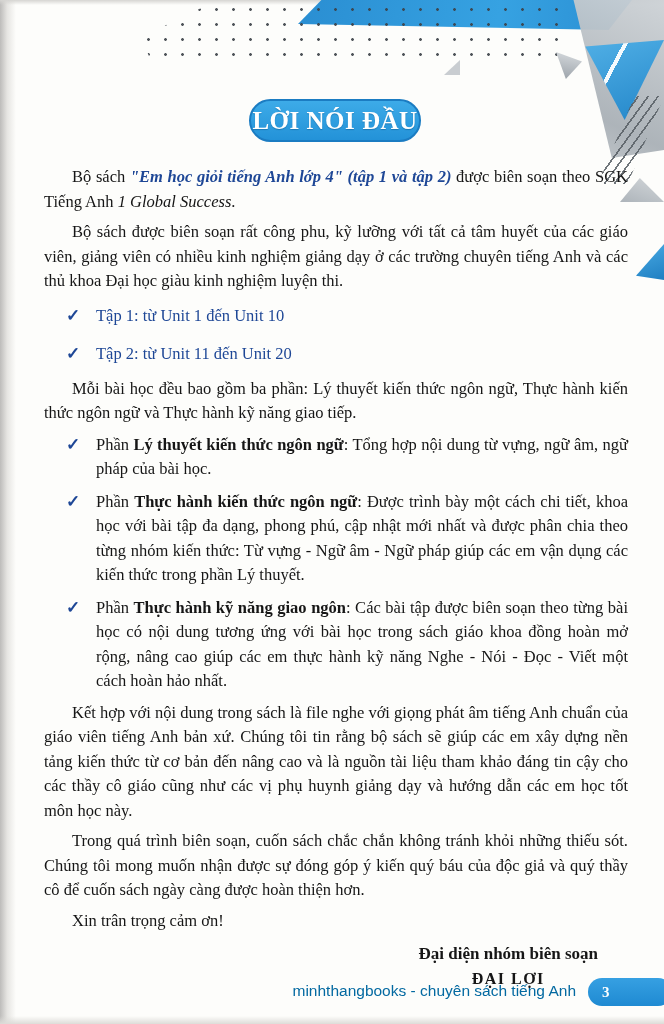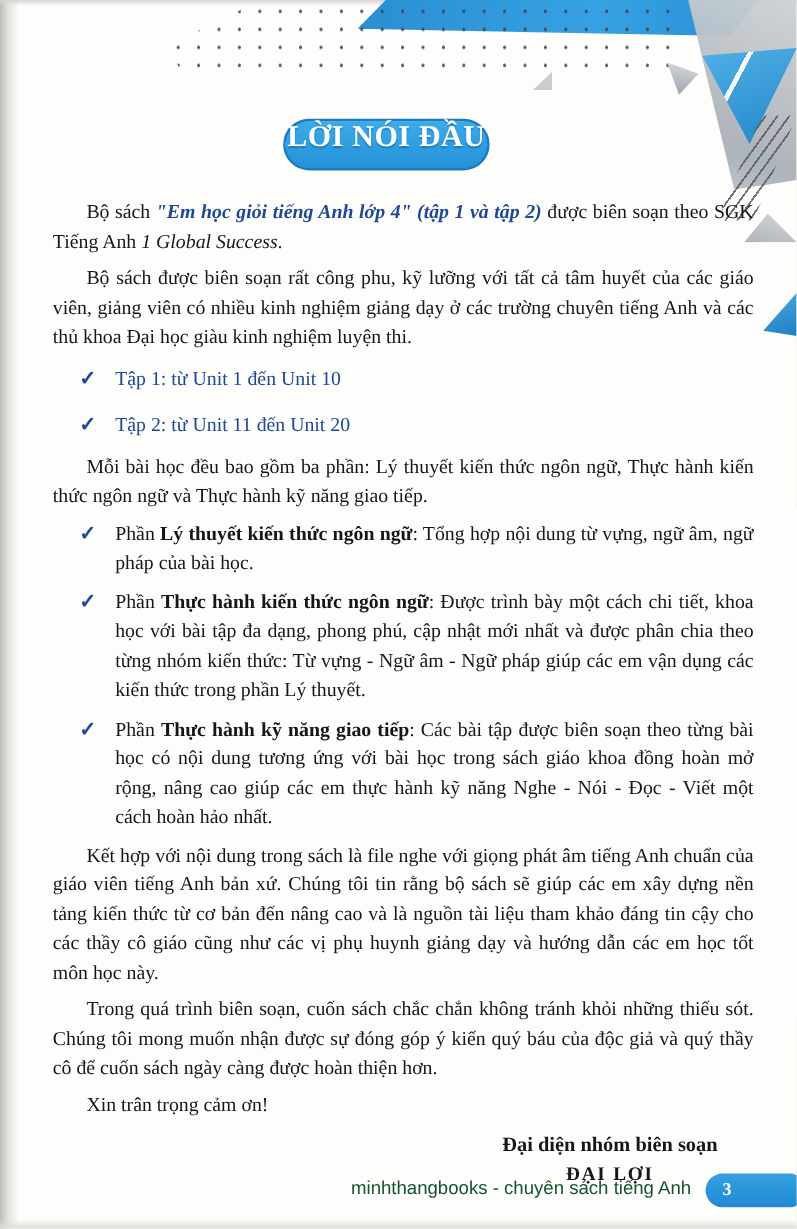--- a/index.html
+++ b/index.html
@@ -46,10 +46,10 @@
     clip-path:polygon(100% 0,100% 100%,0 100%);opacity:.9;}
 
   
-  .title-pill{position:absolute;left:236px;top:99px;width:172px;height:43px;
+  .title-pill{position:absolute;left:249px;top:99px;width:172px;height:43px;
     background:linear-gradient(180deg,#3dabe8,#2392d8);
     border:2.5px solid #1b7cc2;border-radius:23px;box-sizing:border-box;
-    display:flex;justify-content:center;}
+    display:flex;align-items:center;justify-content:center;}
   .title-pill span{color:#ffffff;font-weight:bold;font-size:25px;letter-spacing:.5px;
     font-family:"Liberation Serif",serif;text-shadow:0 1px 1px rgba(0,60,110,.35);}
 

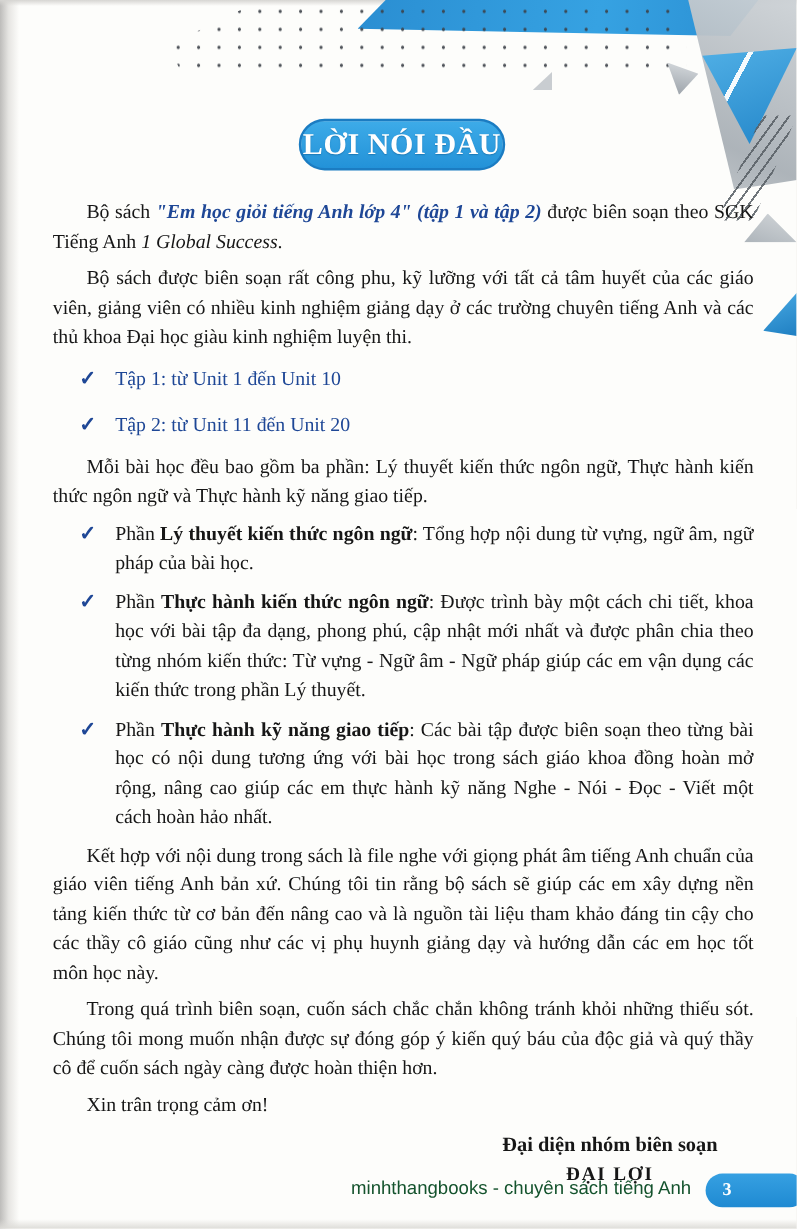--- a/index.html
+++ b/index.html
@@ -129,7 +129,7 @@
     </div>
     <div class="bullet">
       <span class="check">✓</span>
-      <span class="btext"><span>Phần </span><span class="bold">Thực hành kỹ năng giao tiếp</span><span>: Các bài tập được biên soạn theo từng bài học có nội dung tương ứng với bài học trong sách giáo khoa đồng hoàn mở rộng, nâng cao giúp các em thực hành kỹ năng Nghe - Nói - Đọc - Viết một cách hoàn hảo nhất.</span></span>
+      <span class="btext"><span>Phần </span><span class="bold">Thực hành kỹ năng giao ngôn</span><span>: Các bài tập được biên soạn theo từng bài học có nội dung tương ứng với bài học trong sách giáo khoa đồng hoàn mở rộng, nâng cao giúp các em thực hành kỹ năng Nghe - Nói - Đọc - Viết một cách hoàn hảo nhất.</span></span>
     </div>
 
     <p class="para">Kết hợp với nội dung trong sách là file nghe với giọng phát âm tiếng Anh chuẩn của giáo viên tiếng Anh bản xứ. Chúng tôi tin rằng bộ sách sẽ giúp các em xây dựng nền tảng kiến thức từ cơ bản đến nâng cao và là nguồn tài liệu tham khảo đáng tin cậy cho các thầy cô giáo cũng như các vị phụ huynh giảng dạy và hướng dẫn các em học tốt môn học này.</p>

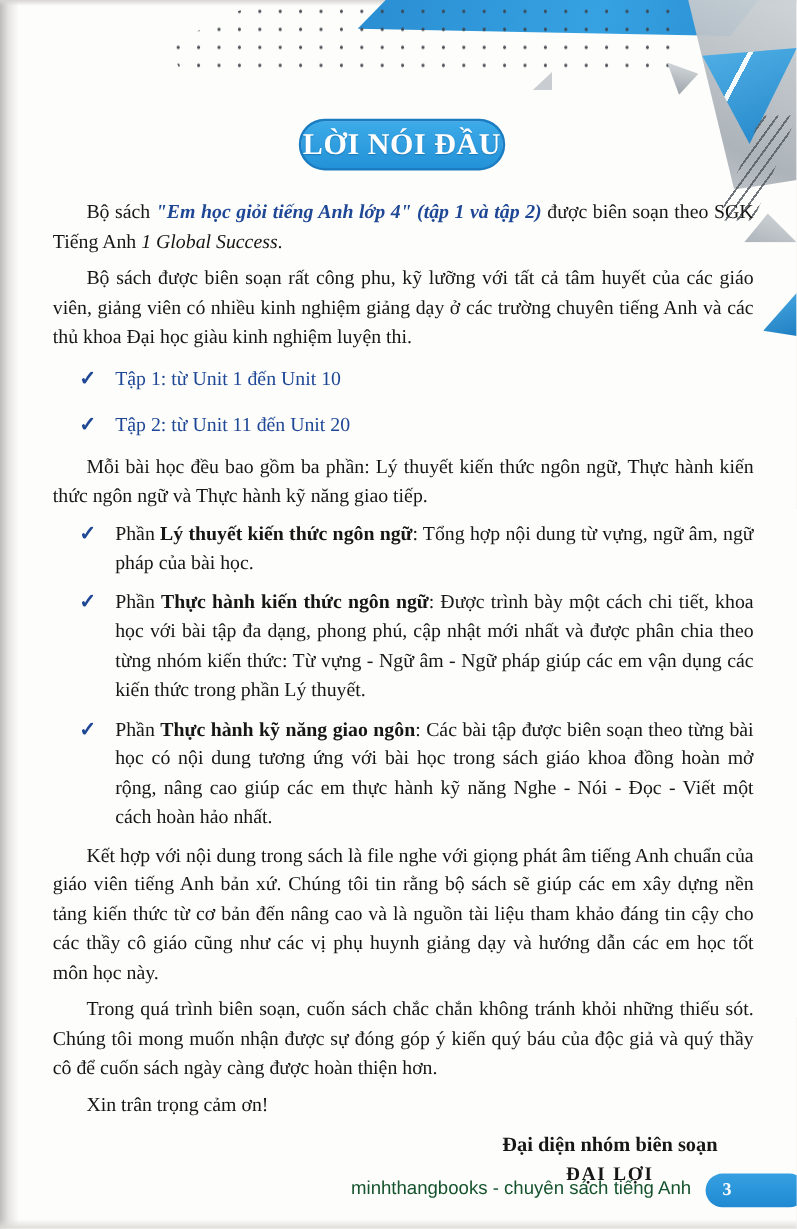--- a/index.html
+++ b/index.html
@@ -71,7 +71,7 @@
 
   
   .footer-text{position:absolute;right:88px;top:982px;
-    font-family:"Liberation Sans",sans-serif;font-size:15.5px;color:#14532d;}
+    font-family:"Liberation Sans",sans-serif;font-size:15.5px;color:#0369a1;}
   .page-badge{position:absolute;left:588px;top:978px;width:84px;height:28px;
     background:linear-gradient(180deg,#36a0e2,#1f8ad2);border-radius:15px;
     display:flex;align-items:center;}

